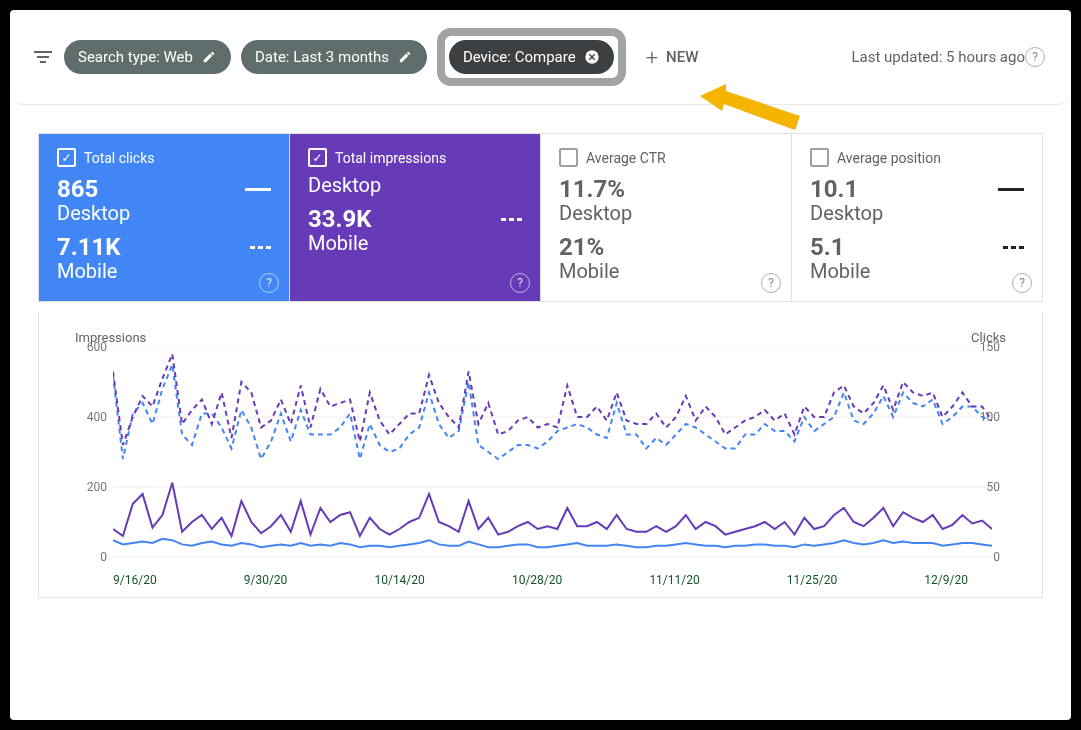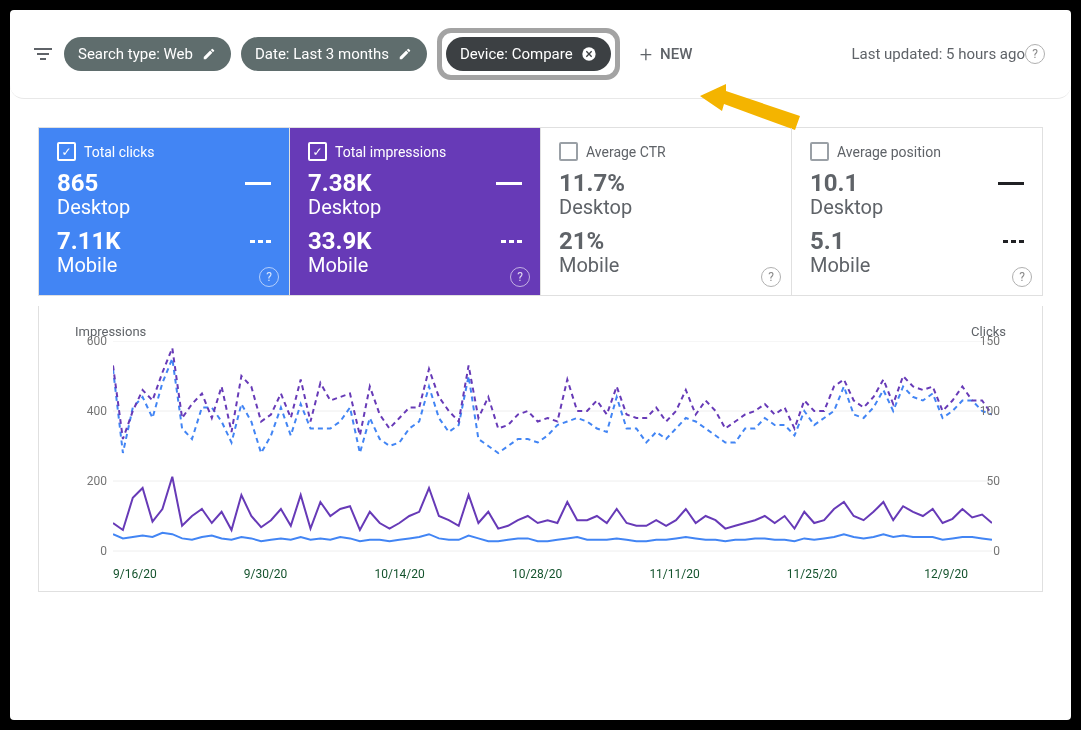--- a/index.html
+++ b/index.html
@@ -13,7 +13,7 @@
 .filter-ico span:nth-child(1){width:18px}.filter-ico span:nth-child(2){width:12px}.filter-ico span:nth-child(3){width:6px}
 .chip{background:#5f6d6d;color:#fff;border-radius:20px;height:34px;padding:0 14px;display:flex;align-items:center;font-size:15px;gap:8px;cursor:pointer;}
 .chip.dark{background:#3c4043;}
-.highlight{border:5px solid #a3a3a3;border-radius:14px;padding:4px;display:flex;align-items:center;}
+.highlight{border:8px solid #a3a3a3;border-radius:14px;padding:4px;display:flex;align-items:center;}
 .pencil-icon,.x-icon{display:inline-flex;width:16px;height:16px;align-items:center;justify-content:center;}
 .new-btn{display:flex;align-items:center;gap:8px;color:#5f6368;margin-left:10px;cursor:pointer;font-size:15px;font-weight:500}
 .plus{font-size:22px;font-weight:300}

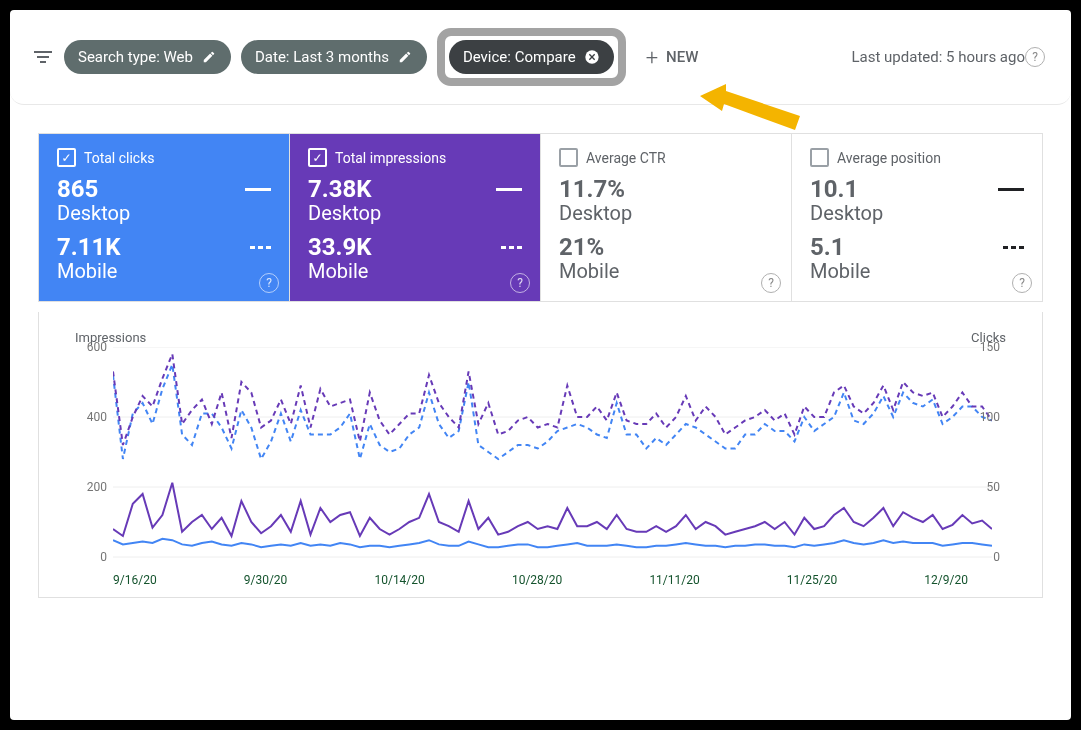--- a/index.html
+++ b/index.html
@@ -148,10 +148,6 @@
               <span class="check">✓</span>
             </span>
         <span>Total impressions</span>
-          </div>
-      <div class="row">
-            <span class="big">7.38K</span>
-            <span class="solidline"></span>
           </div>
       <div class="sub">Desktop</div>
       <div class="row">

